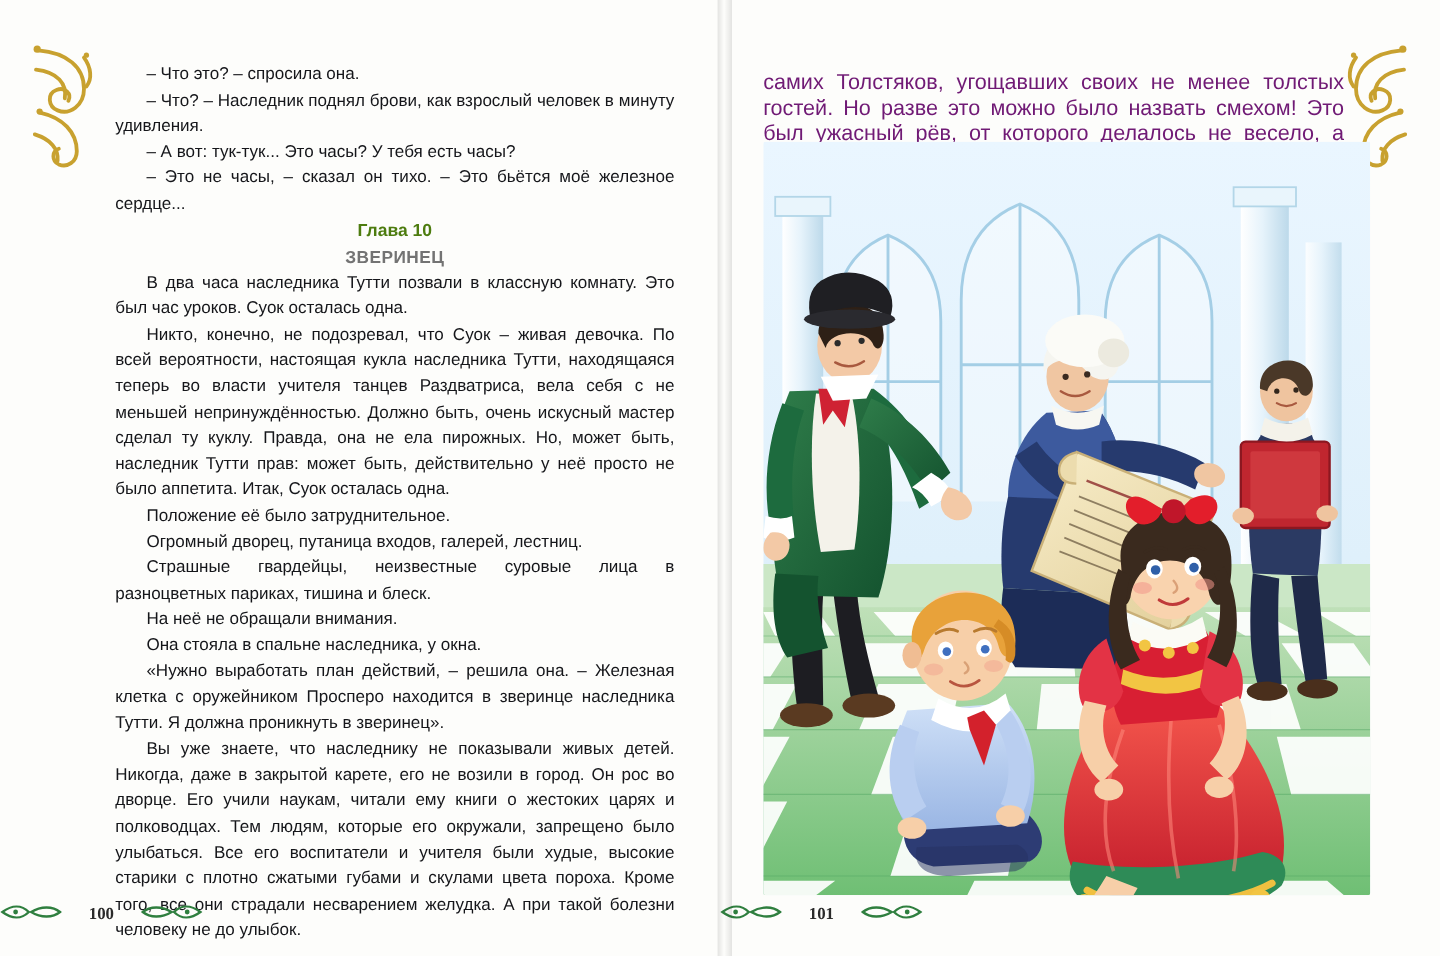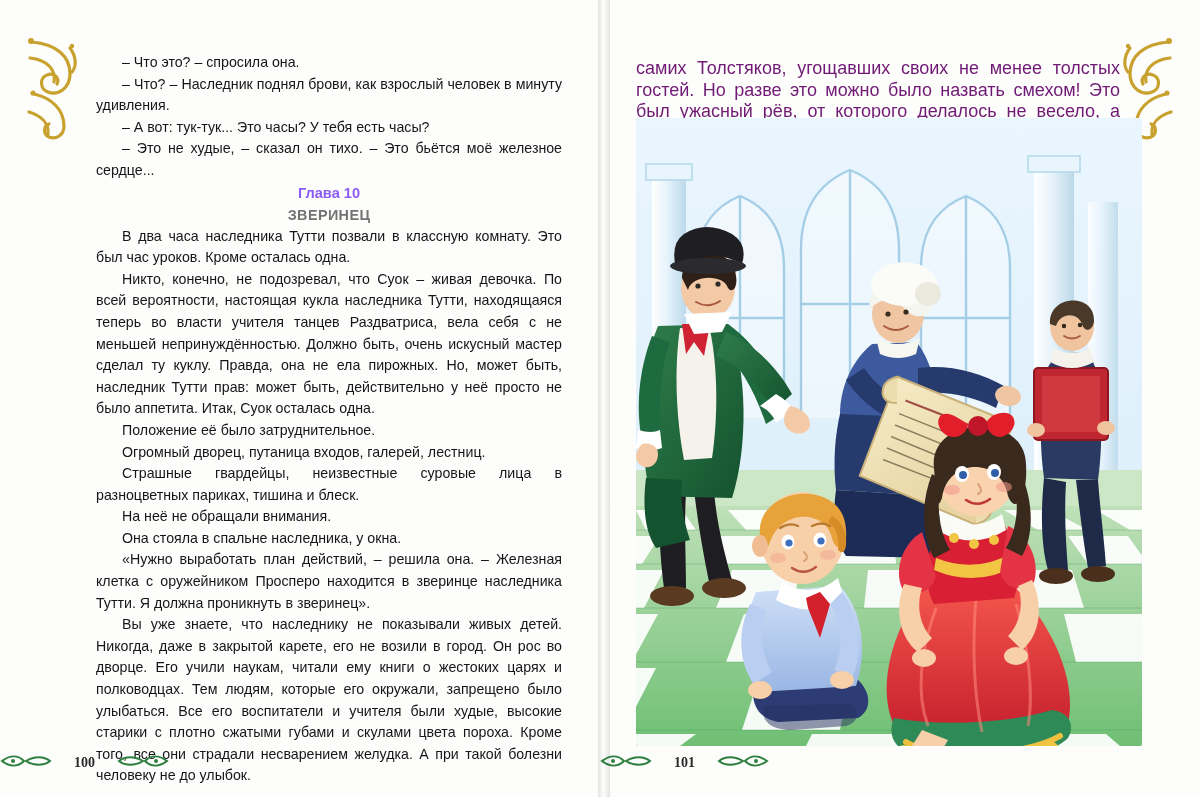--- a/index.html
+++ b/index.html
@@ -155,7 +155,7 @@
       <p class="p-indent">– Что это? – спросила она.</p>
       <p class="p-indent">– Что? – Наследник поднял брови, как взрослый человек в минуту удивления.</p>
       <p class="p-indent">– А вот: тук-тук... Это часы? У тебя есть часы?</p>
-      <p class="p-indent">– Это не худые, – сказал он тихо. – Это бьётся моё железное сердце...</p>
+      <p class="p-indent">– Это не часы, – сказал он тихо. – Это бьётся моё железное сердце...</p>
 
       <p class="chapter-num">Глава 10</p>
       <p class="chapter-title">ЗВЕРИНЕЦ</p>

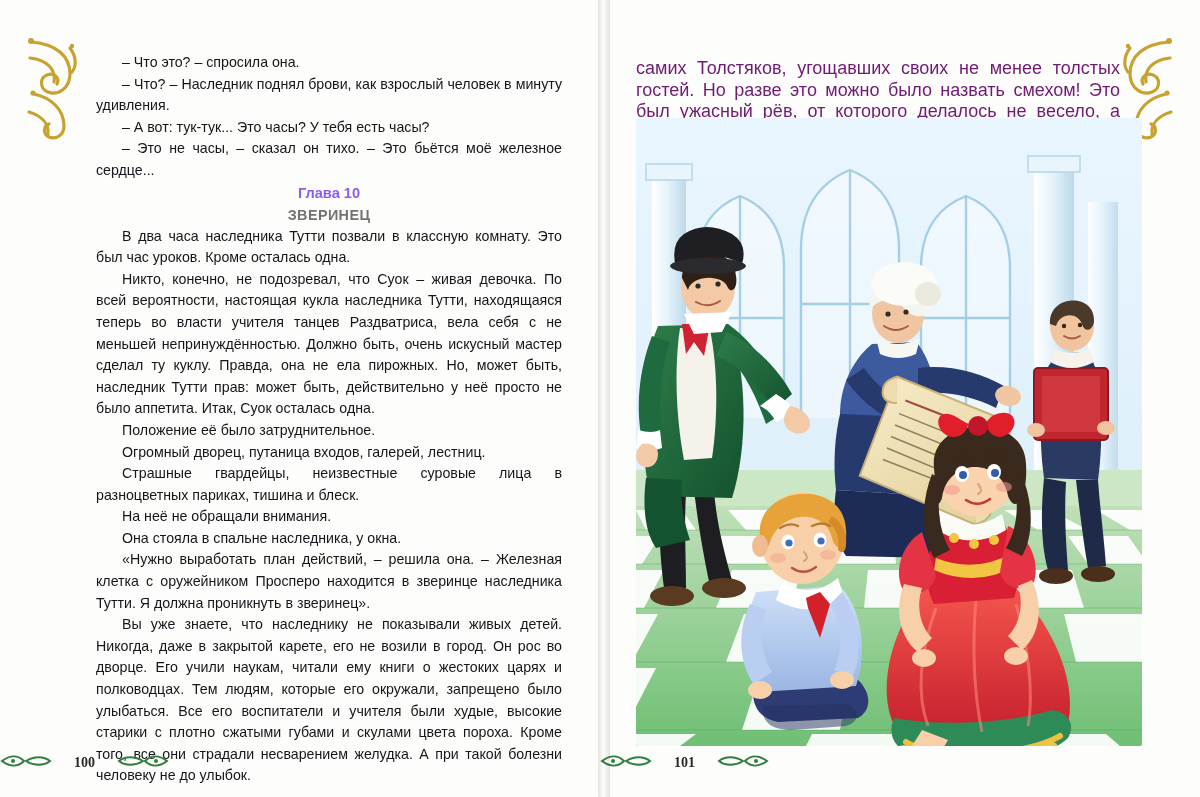--- a/index.html
+++ b/index.html
@@ -72,7 +72,7 @@
     margin: 7px 0 0 0;
     text-align: center;
     font-weight: bold;
-    color: #8b5cf6;
+    color: #4d7c0f;
     font-size: 14.6px;
     line-height: 22px;
   }

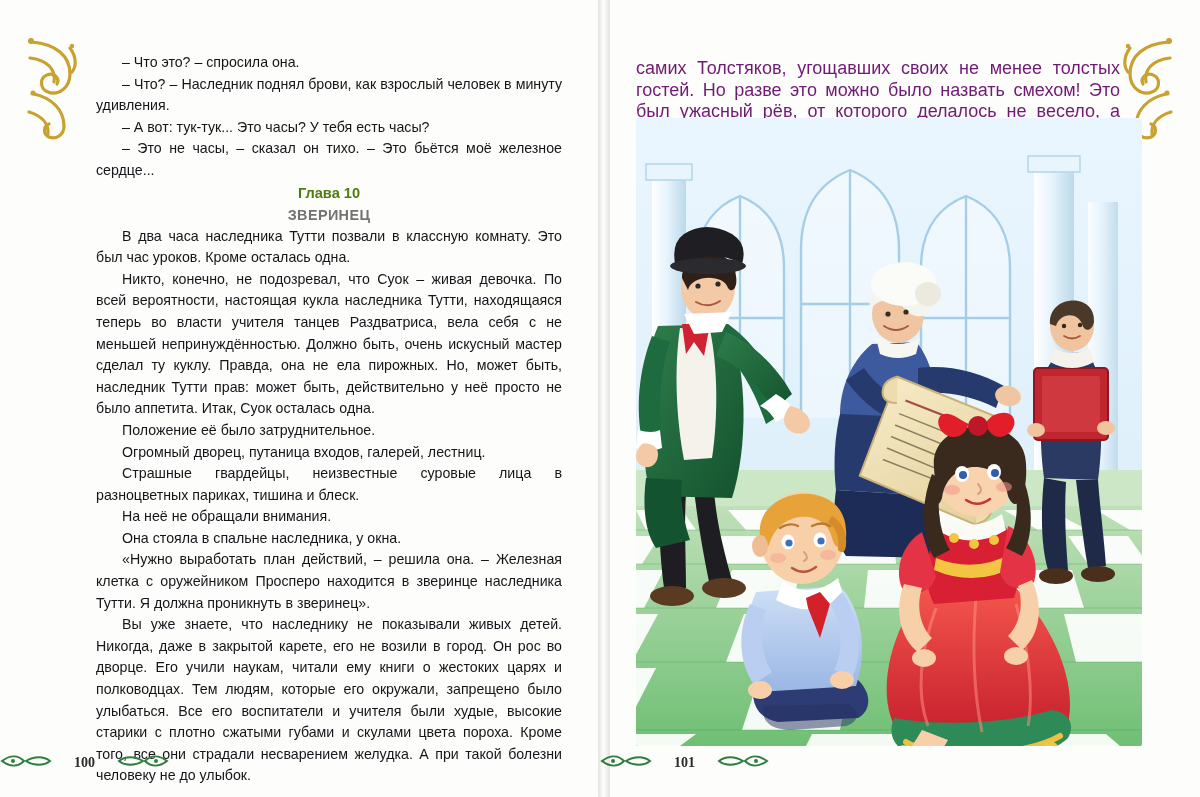--- a/index.html
+++ b/index.html
@@ -160,7 +160,7 @@
       <p class="chapter-num">Глава 10</p>
       <p class="chapter-title">ЗВЕРИНЕЦ</p>
 
-      <p class="p-indent">В два часа наследника Тутти позвали в классную комнату. Это был час уроков. Кроме осталась одна.</p>
+      <p class="p-indent">В два часа наследника Тутти позвали в классную комнату. Это был час уроков. Суок осталась одна.</p>
       <p class="p-indent">Никто, конечно, не подозревал, что Суок – живая девочка. По всей вероятности, настоящая кукла наследника Тутти, находящаяся теперь во власти учителя танцев Раздватриса, вела себя с не меньшей непринуждённостью. Должно быть, очень искусный мастер сделал ту куклу. Правда, она не ела пирожных. Но, может быть, наследник Тутти прав: может быть, действительно у неё просто не было аппетита. Итак, Суок осталась одна.</p>
       <p class="p-indent">Положение её было затруднительное.</p>
       <p class="p-indent">Огромный дворец, путаница входов, галерей, лестниц.</p>

